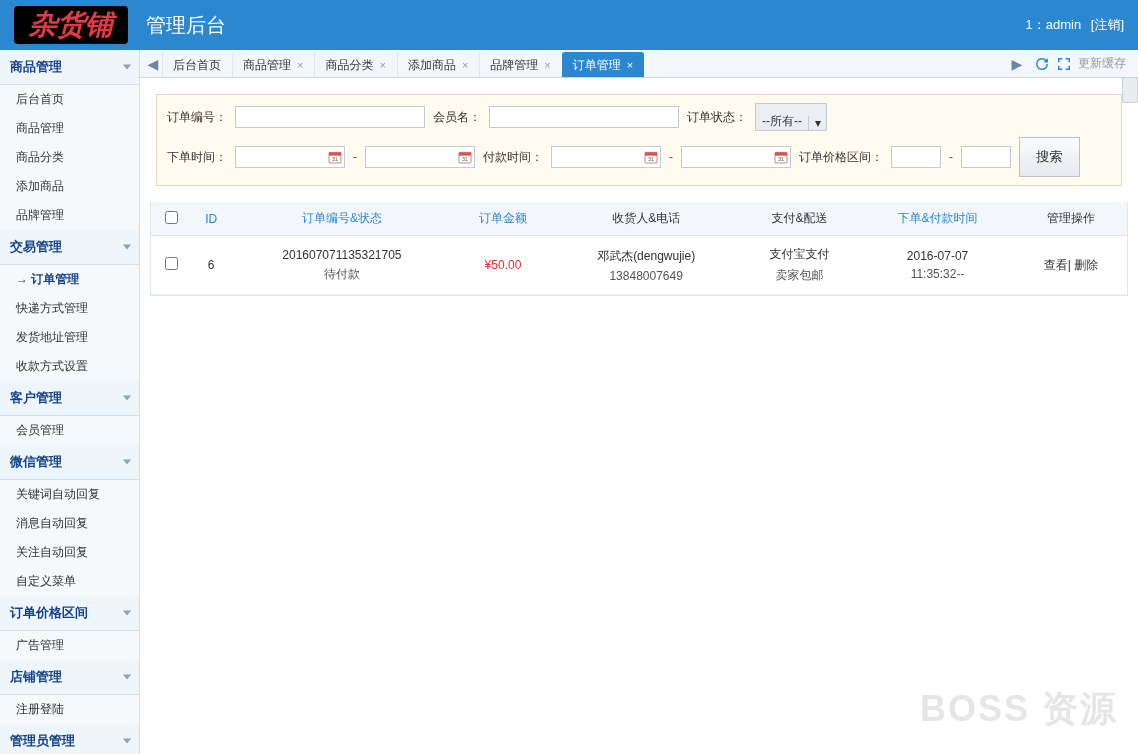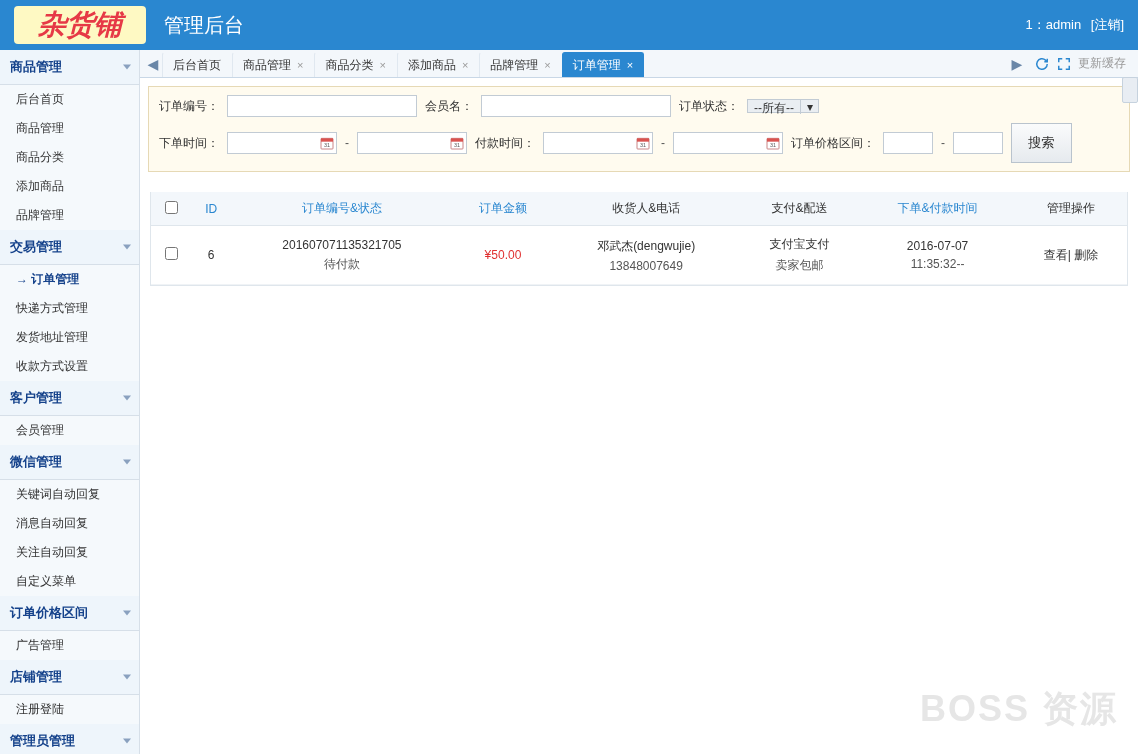--- a/index.html
+++ b/index.html
@@ -8,7 +8,7 @@
 
 .header { height: 50px; background: #2a87d0; display: flex; align-items: center; padding: 0 14px; position: relative; }
 .logo { display: flex; align-items: center; gap: 8px; }
-.logo-text { font-family: "STXingkai", cursive; font-size: 28px; font-weight: bold; color: #e63946; background: #fef9c3; padding: 0 24px; border-radius: 4px; font-style: italic; }
+.logo-text { font-family: "STXingkai", cursive; font-size: 28px; font-weight: bold; color: #e63946; background: #000000; padding: 0 15px; border-radius: 4px; font-style: italic; }
 .header-title { color: #fff; font-size: 20px; margin-left: 10px; }
 .header-right { position: absolute; right: 14px; color: #fff; font-size: 13px; }
 .header-right a { color: #fff; text-decoration: none; margin-left: 6px; }

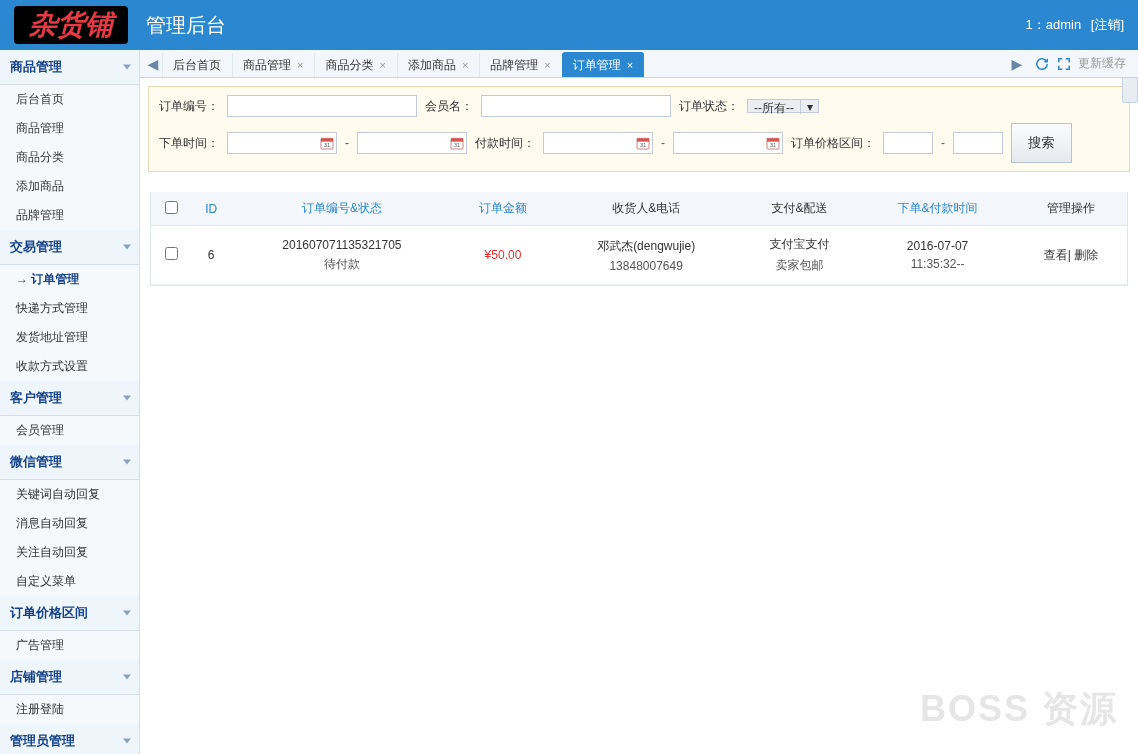--- a/index.html
+++ b/index.html
@@ -41,7 +41,7 @@
 .refresh-text { color: #999; cursor: pointer; }
 
 
-.filter-panel { margin: 8px; border: 1px solid #e6d9b5; background: #fffbef; padding: 8px 10px; }
+.filter-panel { margin: 16px; border: 1px solid #e6d9b5; background: #fffbef; padding: 8px 10px; }
 .filter-row { display: flex; align-items: center; gap: 8px; margin-bottom: 6px; flex-wrap: nowrap; }
 .filter-row:last-child { margin-bottom: 0; }
 .filter-label { color: #333; white-space: nowrap; }

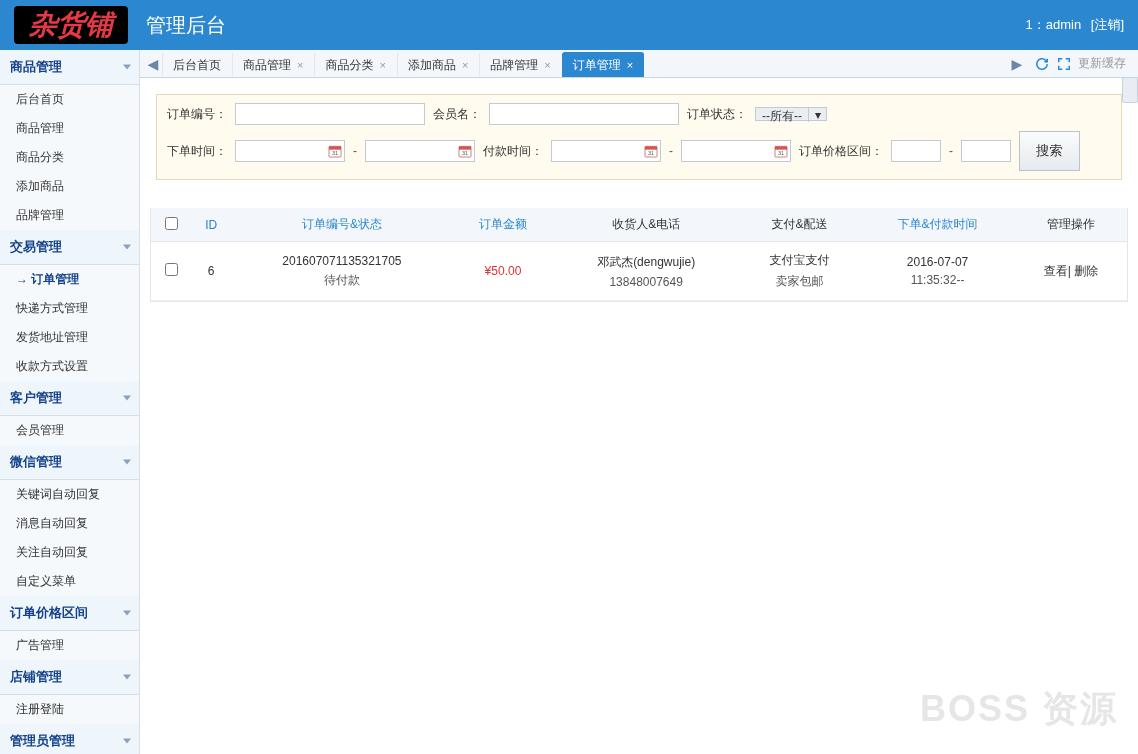--- a/index.html
+++ b/index.html
@@ -52,7 +52,7 @@
 .date-field input { border: none; width: 90px; height: 20px; padding: 0 4px; }
 .cal-icon { display: inline-flex; width: 18px; height: 20px; align-items: center; justify-content: center; }
 .sep { color: #555; }
-.select-wrap { border: 1px solid #c2cbd4; background: #eaeef2; height: 14px; display: inline-flex; align-items: flex-start; }
+.select-wrap { border: 1px solid #c2cbd4; background: #eaeef2; height: 28px; display: inline-flex; align-items: flex-end; }
 .select-wrap span { padding: 0 6px; }
 .select-wrap .arrow { width: 18px; text-align: center; border-left: 1px solid #c2cbd4; }
 .search-btn { height: 40px; padding: 0 16px; background: linear-gradient(#fafbfc,#e6eaee); border: 1px solid #b9c3cd; cursor: pointer; color: #333; }

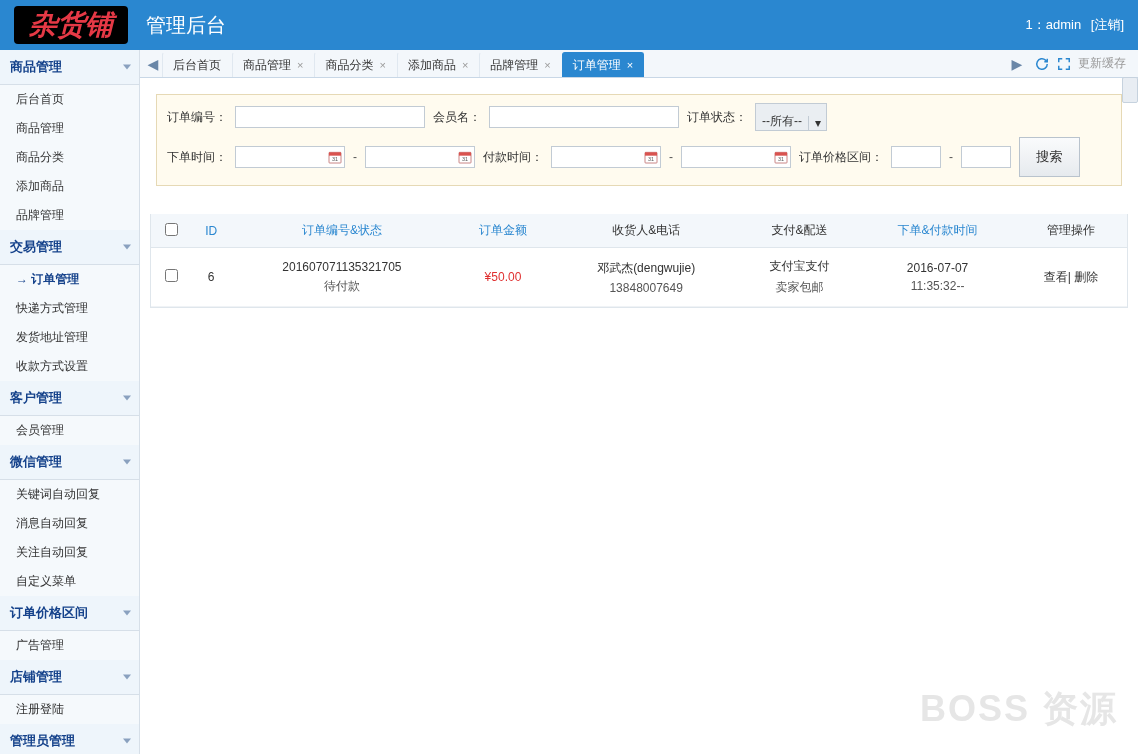--- a/index.html
+++ b/index.html
@@ -58,7 +58,7 @@
 .search-btn { height: 40px; padding: 0 16px; background: linear-gradient(#fafbfc,#e6eaee); border: 1px solid #b9c3cd; cursor: pointer; color: #333; }
 
 
-.table-wrap { margin: 12px 10px; border: 1px solid #dfe6ec; border-top: none; }
+.table-wrap { margin: 0 10px; border: 1px solid #dfe6ec; border-top: none; }
 table { width: 100%; border-collapse: collapse; }
 thead tr { background: #f3f7fb; }
 th { padding: 8px 6px; font-weight: normal; text-align: center; border-bottom: 1px solid #dfe6ec; color: #333; font-size: 12px; }

